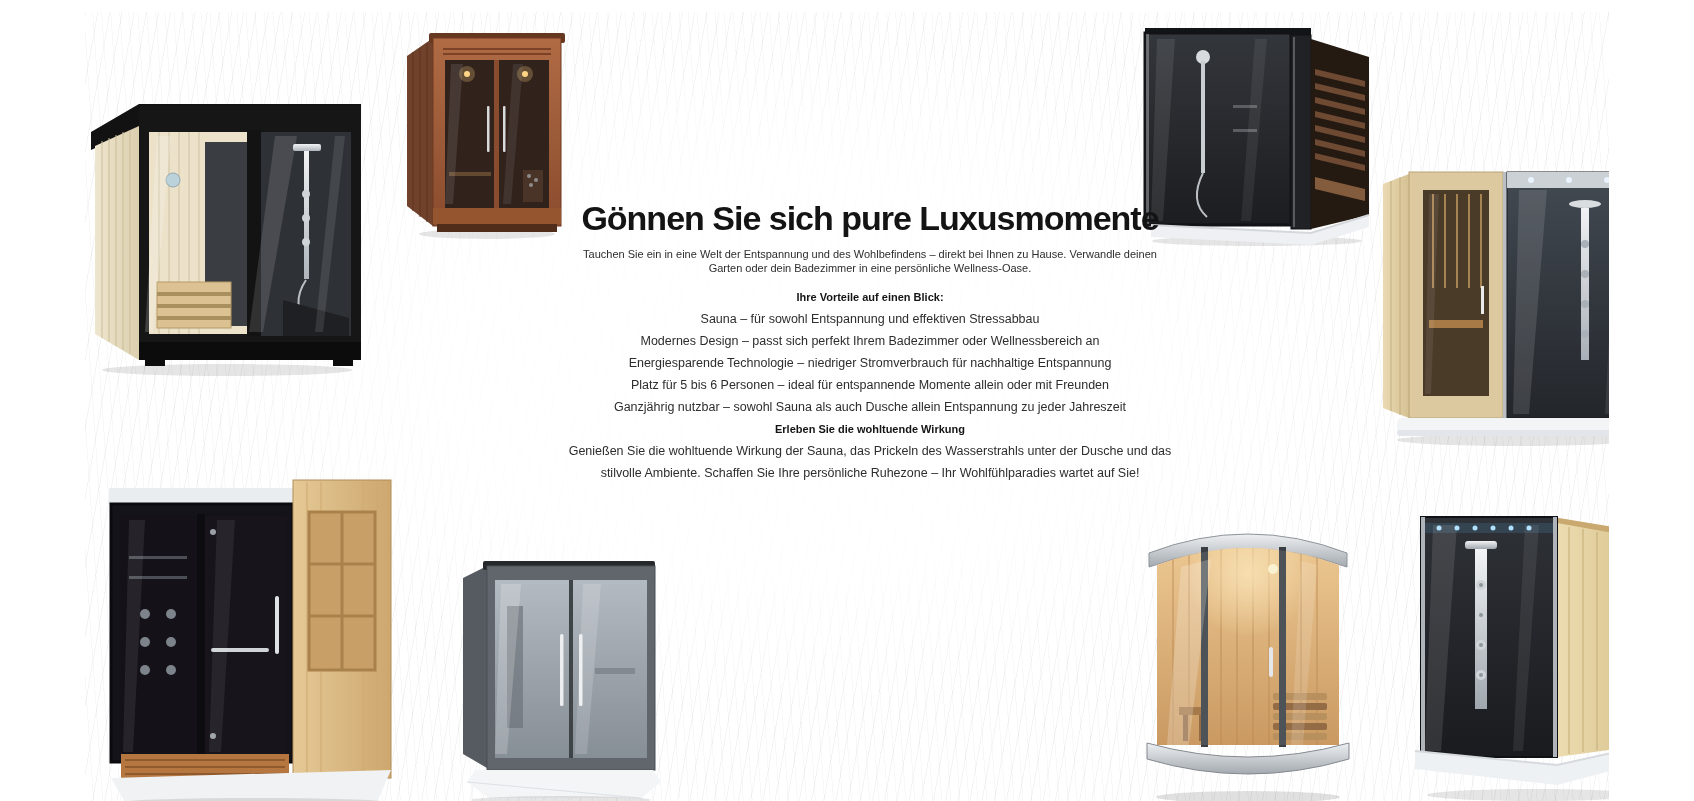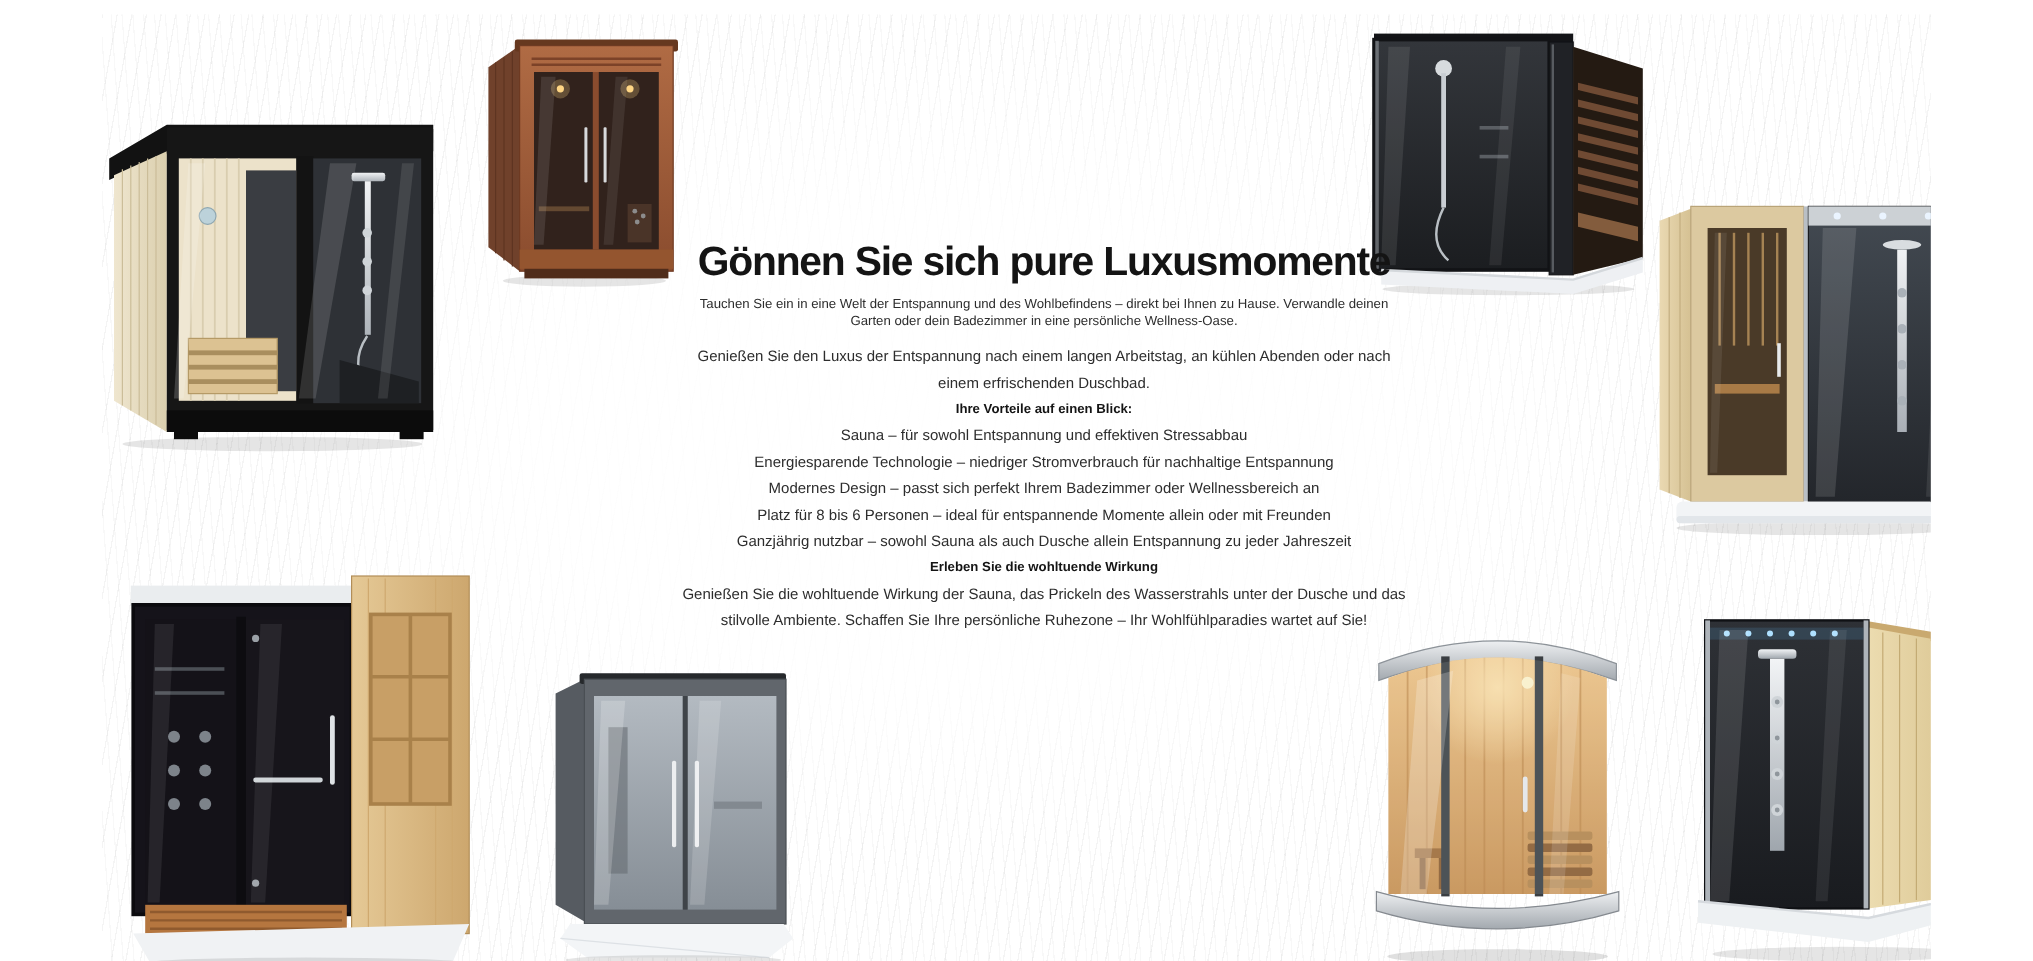--- a/index.html
+++ b/index.html
@@ -38,7 +38,6 @@
     <h1 class="hero-title">Gönnen Sie sich pure Luxusmomente</h1>
     <p class="intro">Tauchen Sie ein in eine Welt der Entspannung und des Wohlbefindens – direkt bei Ihnen zu Hause. Verwandle deinen Garten oder dein Badezimmer in eine persönliche Wellness-Oase.</p>
     <div class="rhythm">
-      <p>Genießen Sie den Luxus der Entspannung nach einem langen Arbeitstag, an kühlen Abenden oder nach einem erfrischenden Duschbad.</p>
       <p class="sub">Ihre Vorteile auf einen Blick:</p>
       <p>Sauna – für sowohl Entspannung und effektiven Stressabbau</p>
       <p>Energiesparende Technologie – niedriger Stromverbrauch für nachhaltige Entspannung</p>

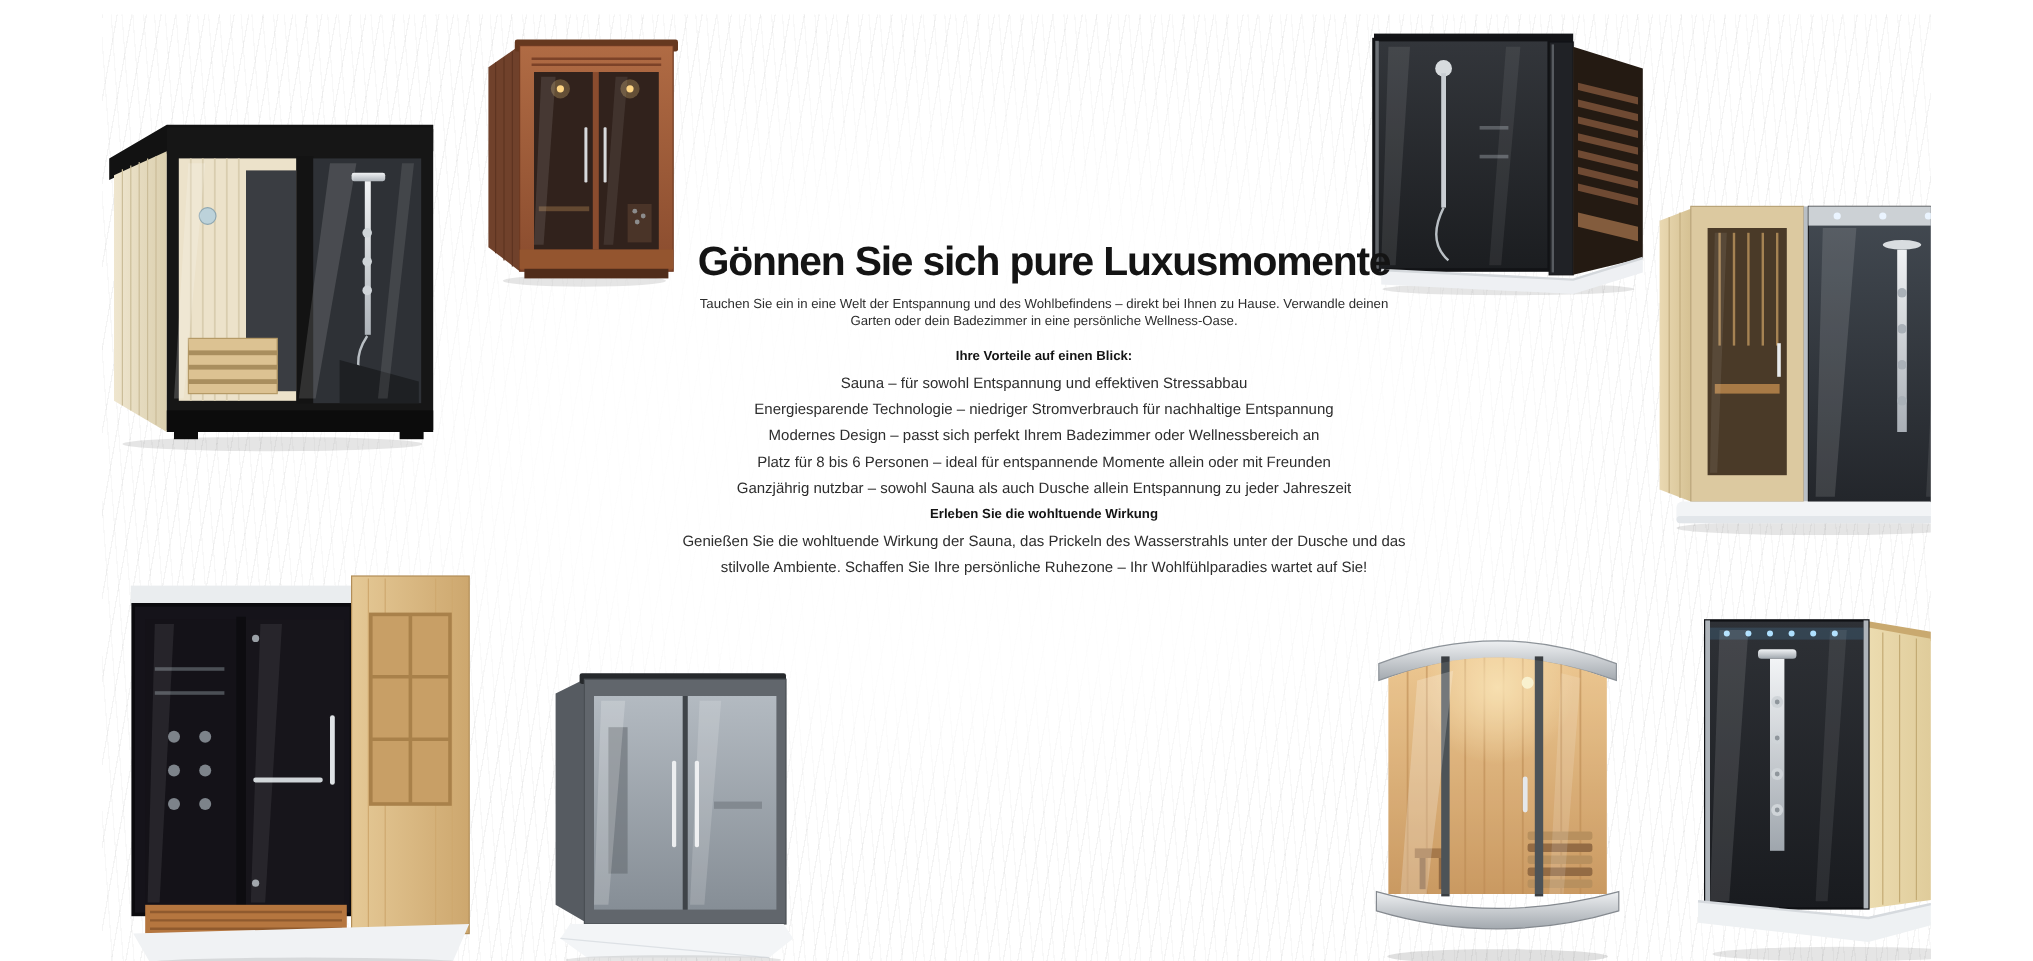--- a/index.html
+++ b/index.html
@@ -40,8 +40,8 @@
     <div class="rhythm">
       <p class="sub">Ihre Vorteile auf einen Blick:</p>
       <p>Sauna – für sowohl Entspannung und effektiven Stressabbau</p>
+      <p>Modernes Design – passt sich perfekt Ihrem Badezimmer oder Wellnessbereich an</p>
       <p>Energiesparende Technologie – niedriger Stromverbrauch für nachhaltige Entspannung</p>
-      <p>Modernes Design – passt sich perfekt Ihrem Badezimmer oder Wellnessbereich an</p>
       <p>Platz für 8 bis 6 Personen – ideal für entspannende Momente allein oder mit Freunden</p>
       <p>Ganzjährig nutzbar – sowohl Sauna als auch Dusche allein Entspannung zu jeder Jahreszeit</p>
       <p class="sub">Erleben Sie die wohltuende Wirkung</p>

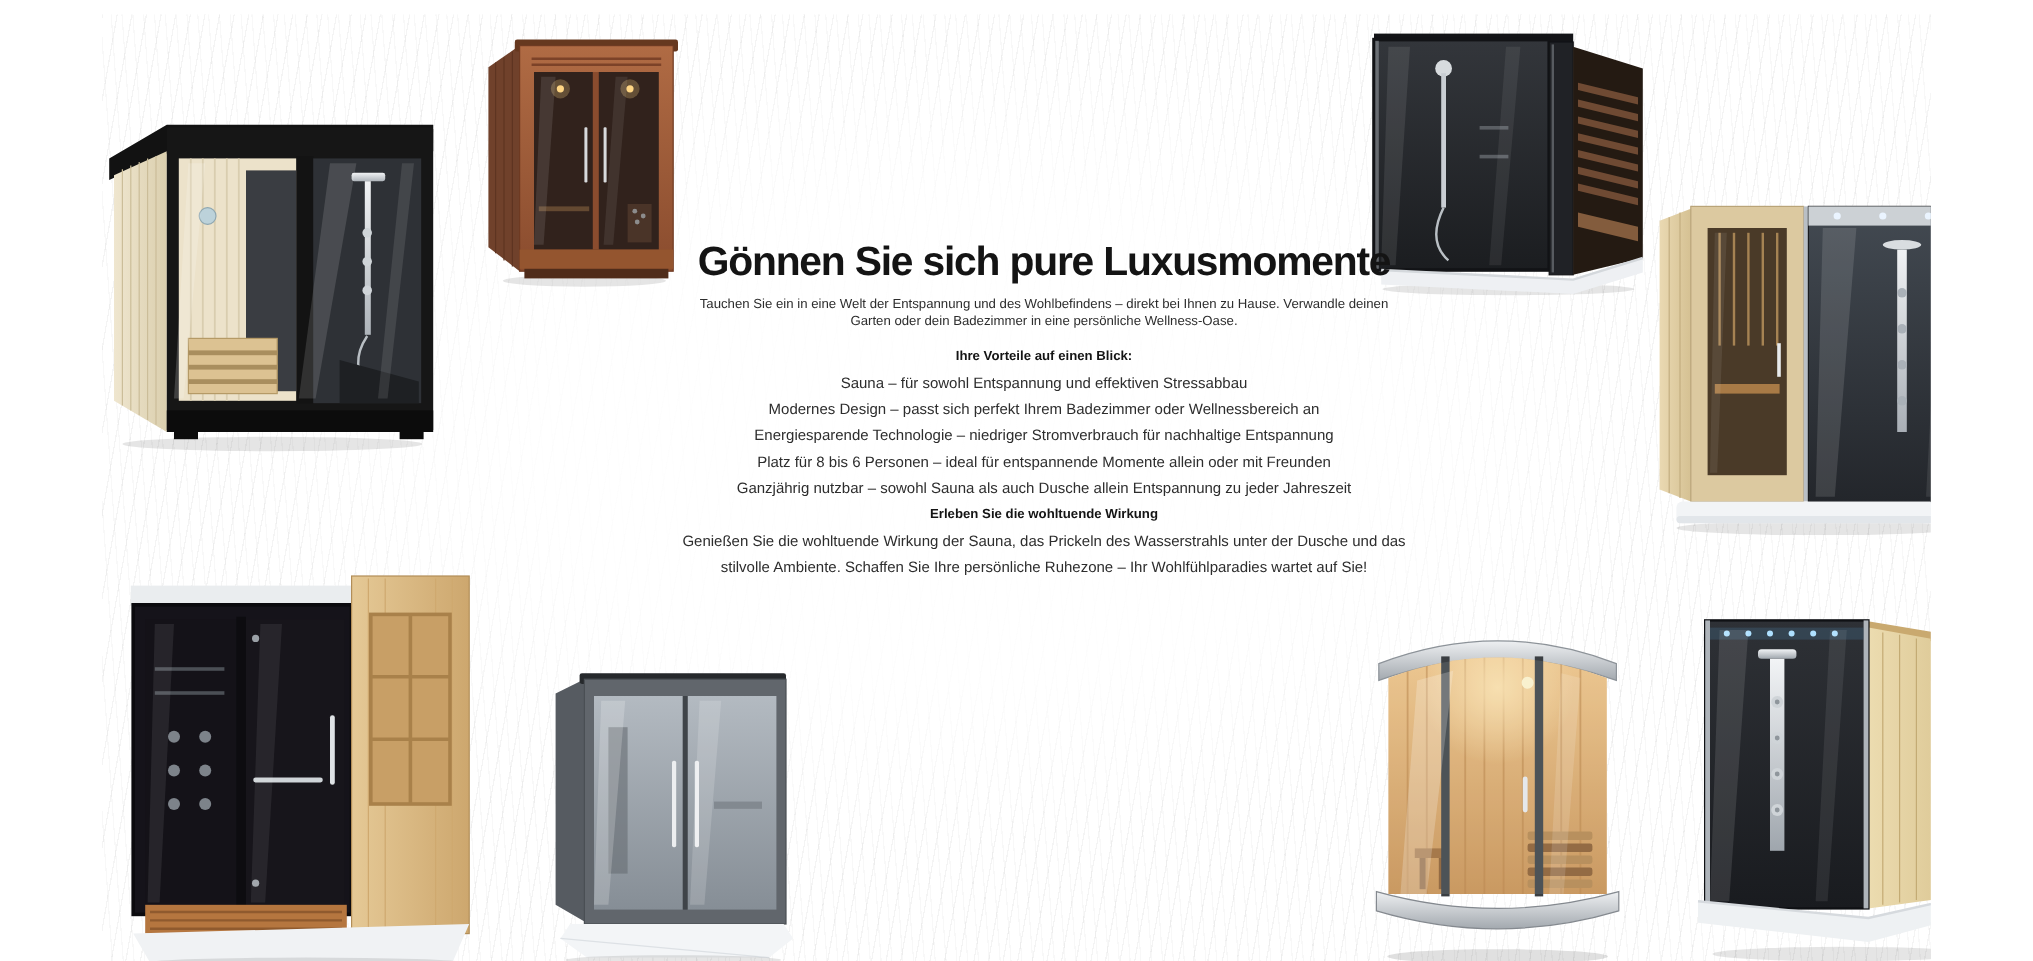--- a/index.html
+++ b/index.html
@@ -42,7 +42,7 @@
       <p>Sauna – für sowohl Entspannung und effektiven Stressabbau</p>
       <p>Modernes Design – passt sich perfekt Ihrem Badezimmer oder Wellnessbereich an</p>
       <p>Energiesparende Technologie – niedriger Stromverbrauch für nachhaltige Entspannung</p>
-      <p>Platz für 8 bis 6 Personen – ideal für entspannende Momente allein oder mit Freunden</p>
+      <p>Platz für 5 bis 6 Personen – ideal für entspannende Momente allein oder mit Freunden</p>
       <p>Ganzjährig nutzbar – sowohl Sauna als auch Dusche allein Entspannung zu jeder Jahreszeit</p>
       <p class="sub">Erleben Sie die wohltuende Wirkung</p>
       <p>Genießen Sie die wohltuende Wirkung der Sauna, das Prickeln des Wasserstrahls unter der Dusche und das stilvolle Ambiente. Schaffen Sie Ihre persönliche Ruhezone – Ihr Wohlfühlparadies wartet auf Sie!</p>

